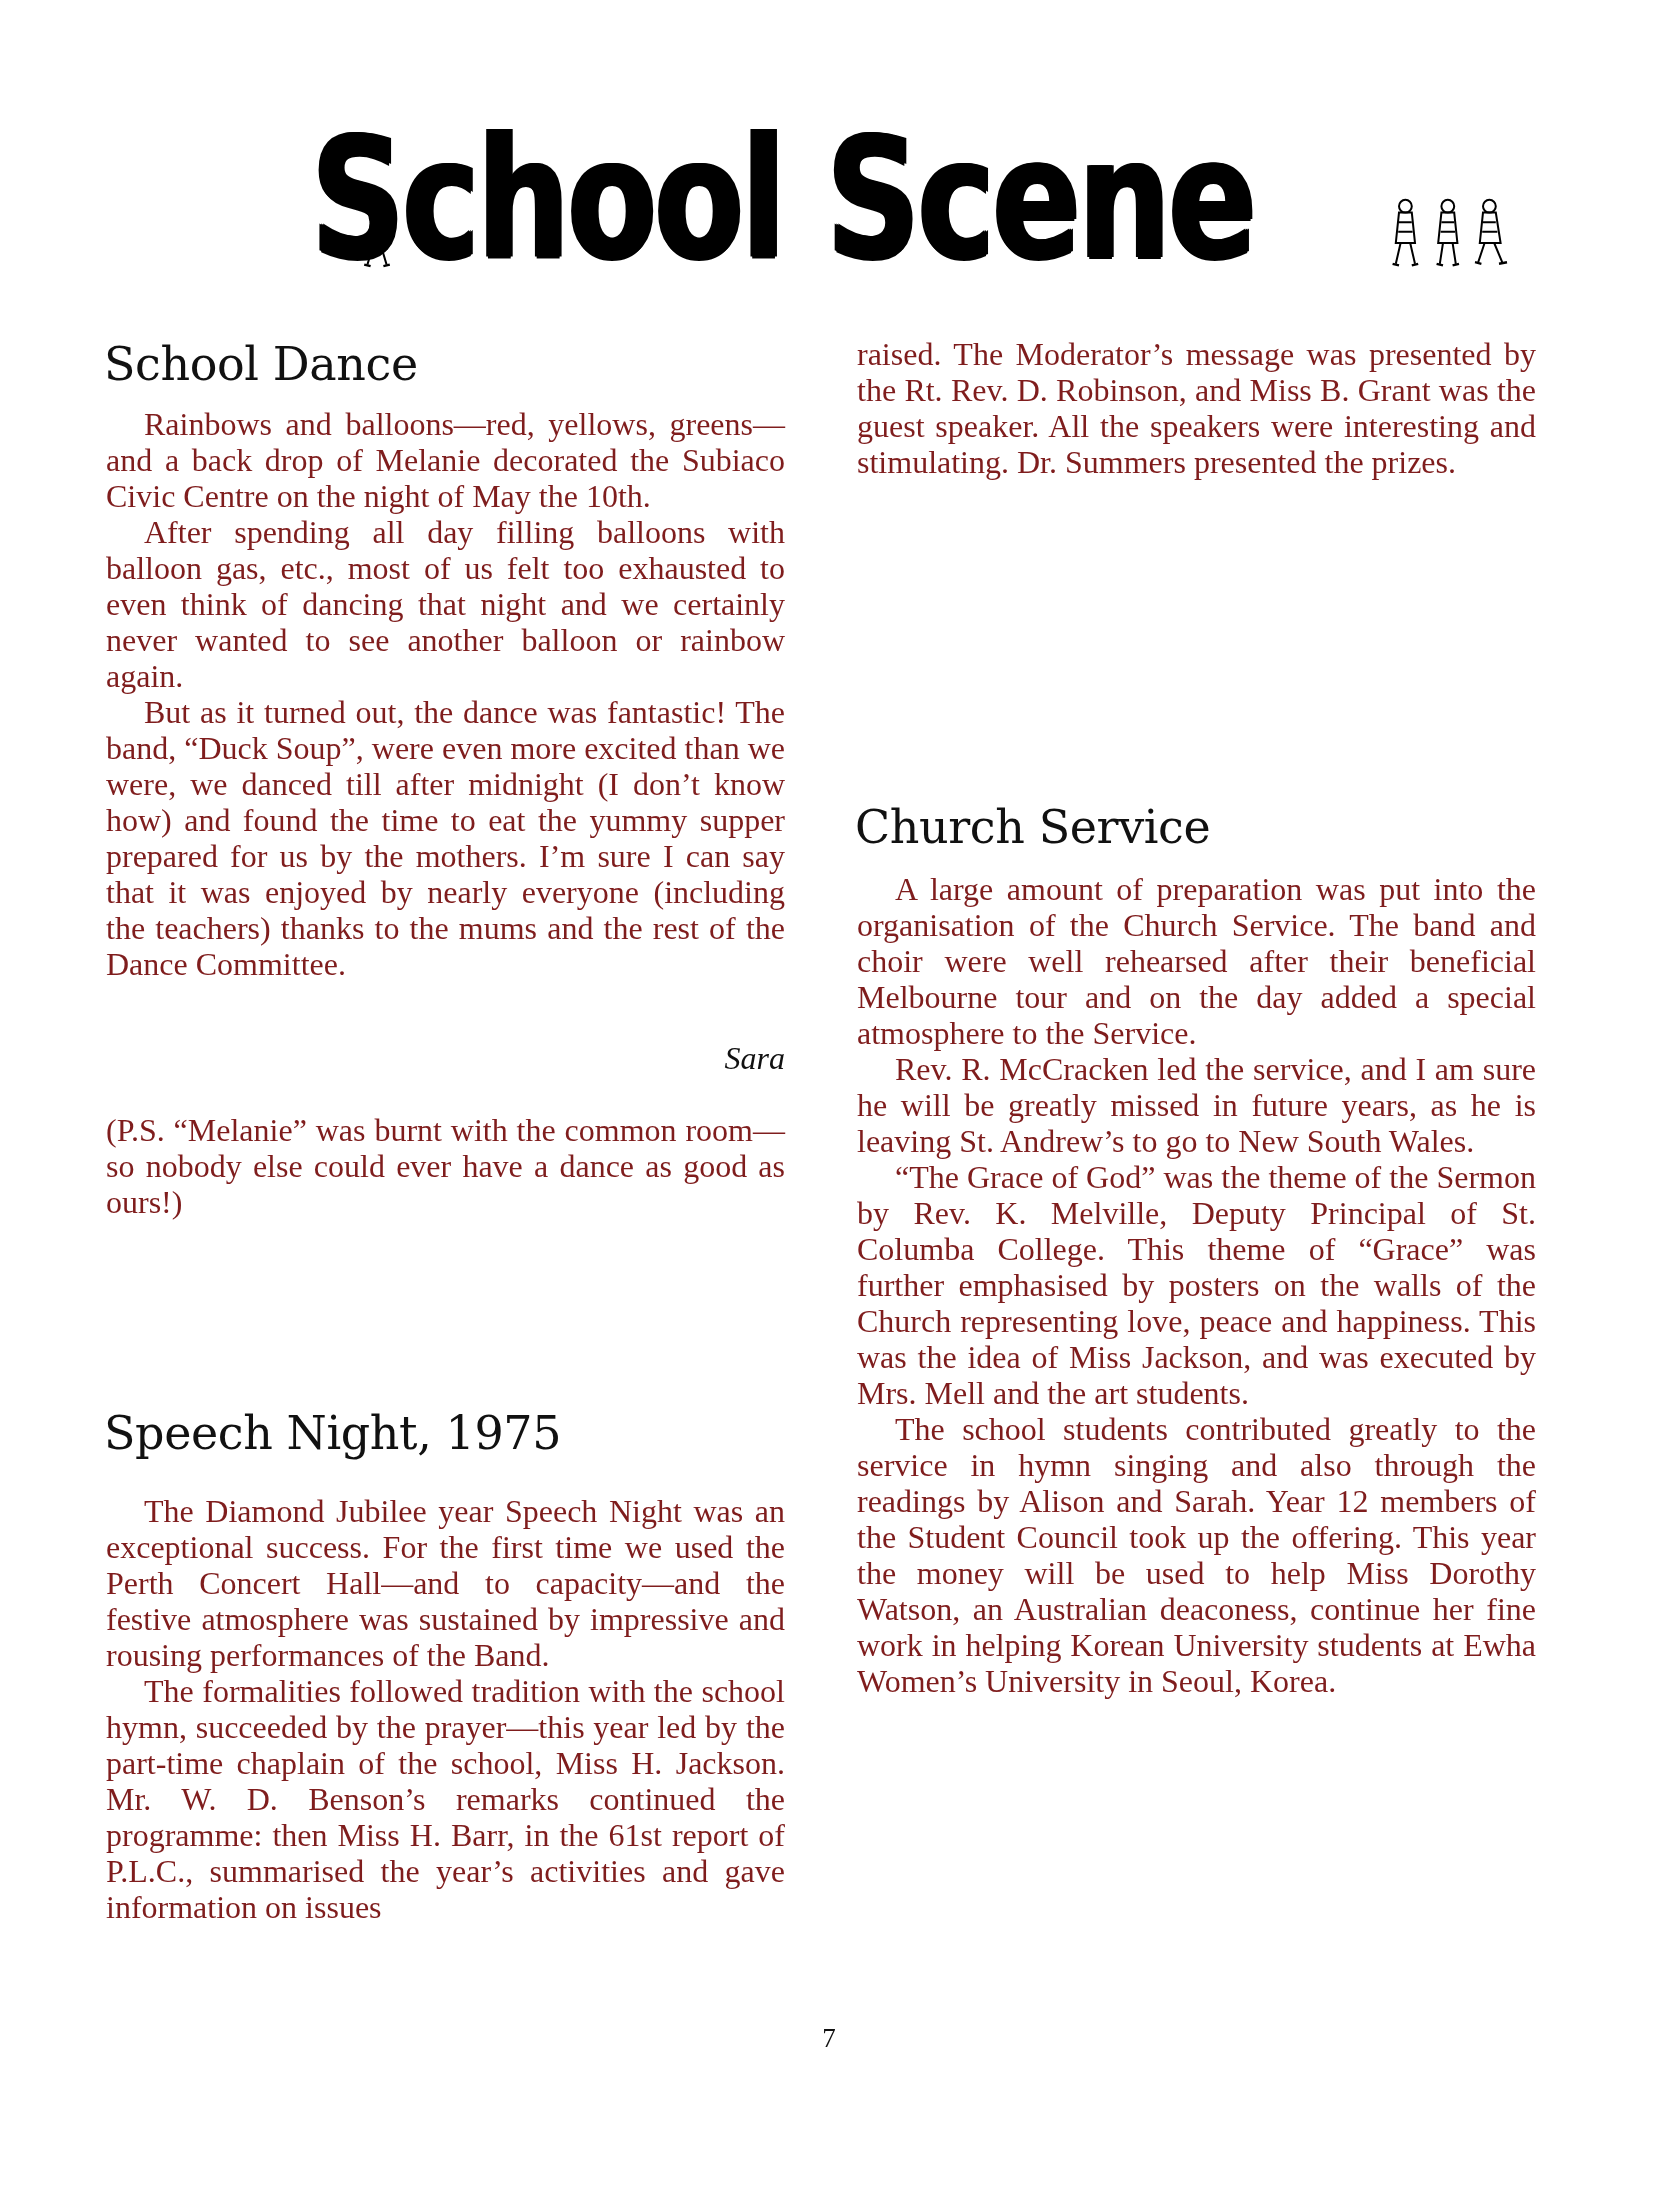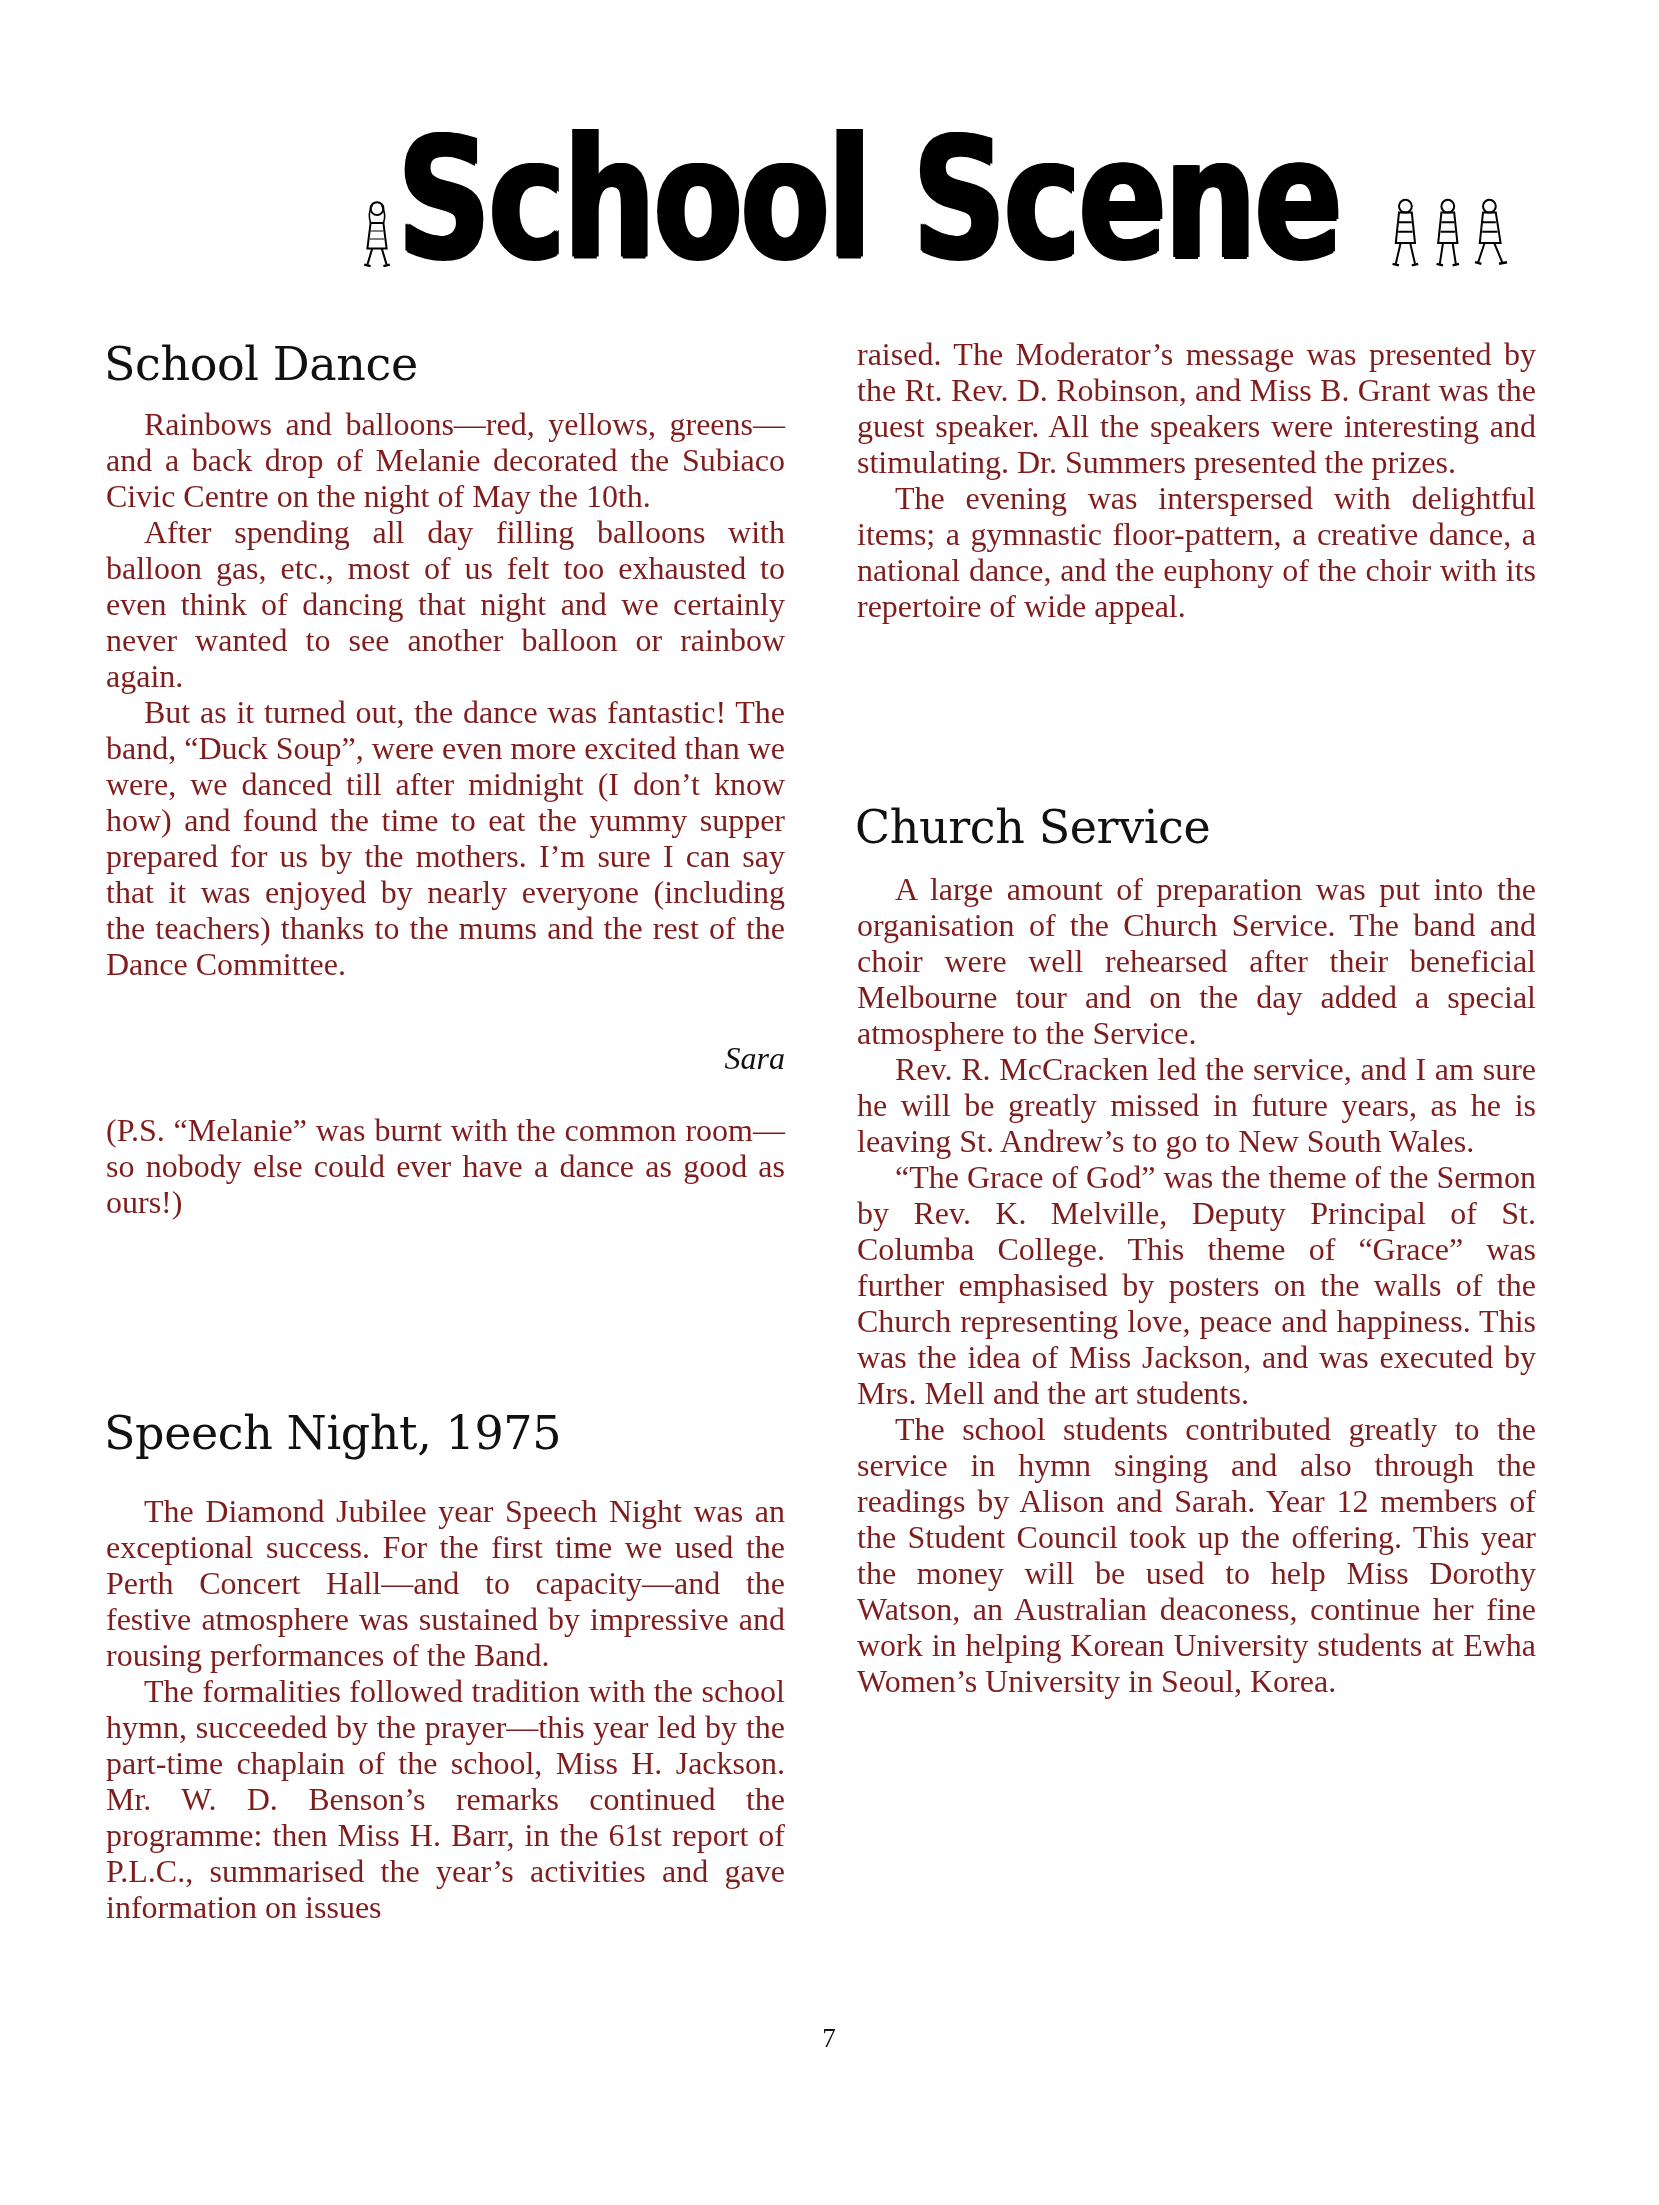--- a/index.html
+++ b/index.html
@@ -10,7 +10,7 @@
   }
   .masthead {
     position: absolute; left: 351px; top: 104px; width: 1036px; height: 175px;
-    display: flex; align-items: flex-end; justify-content: center;
+    display: flex; align-items: flex-end; justify-content: flex-end;
   }
   .masthead-title {
     font-family: "DejaVu Sans", "Liberation Sans", sans-serif;

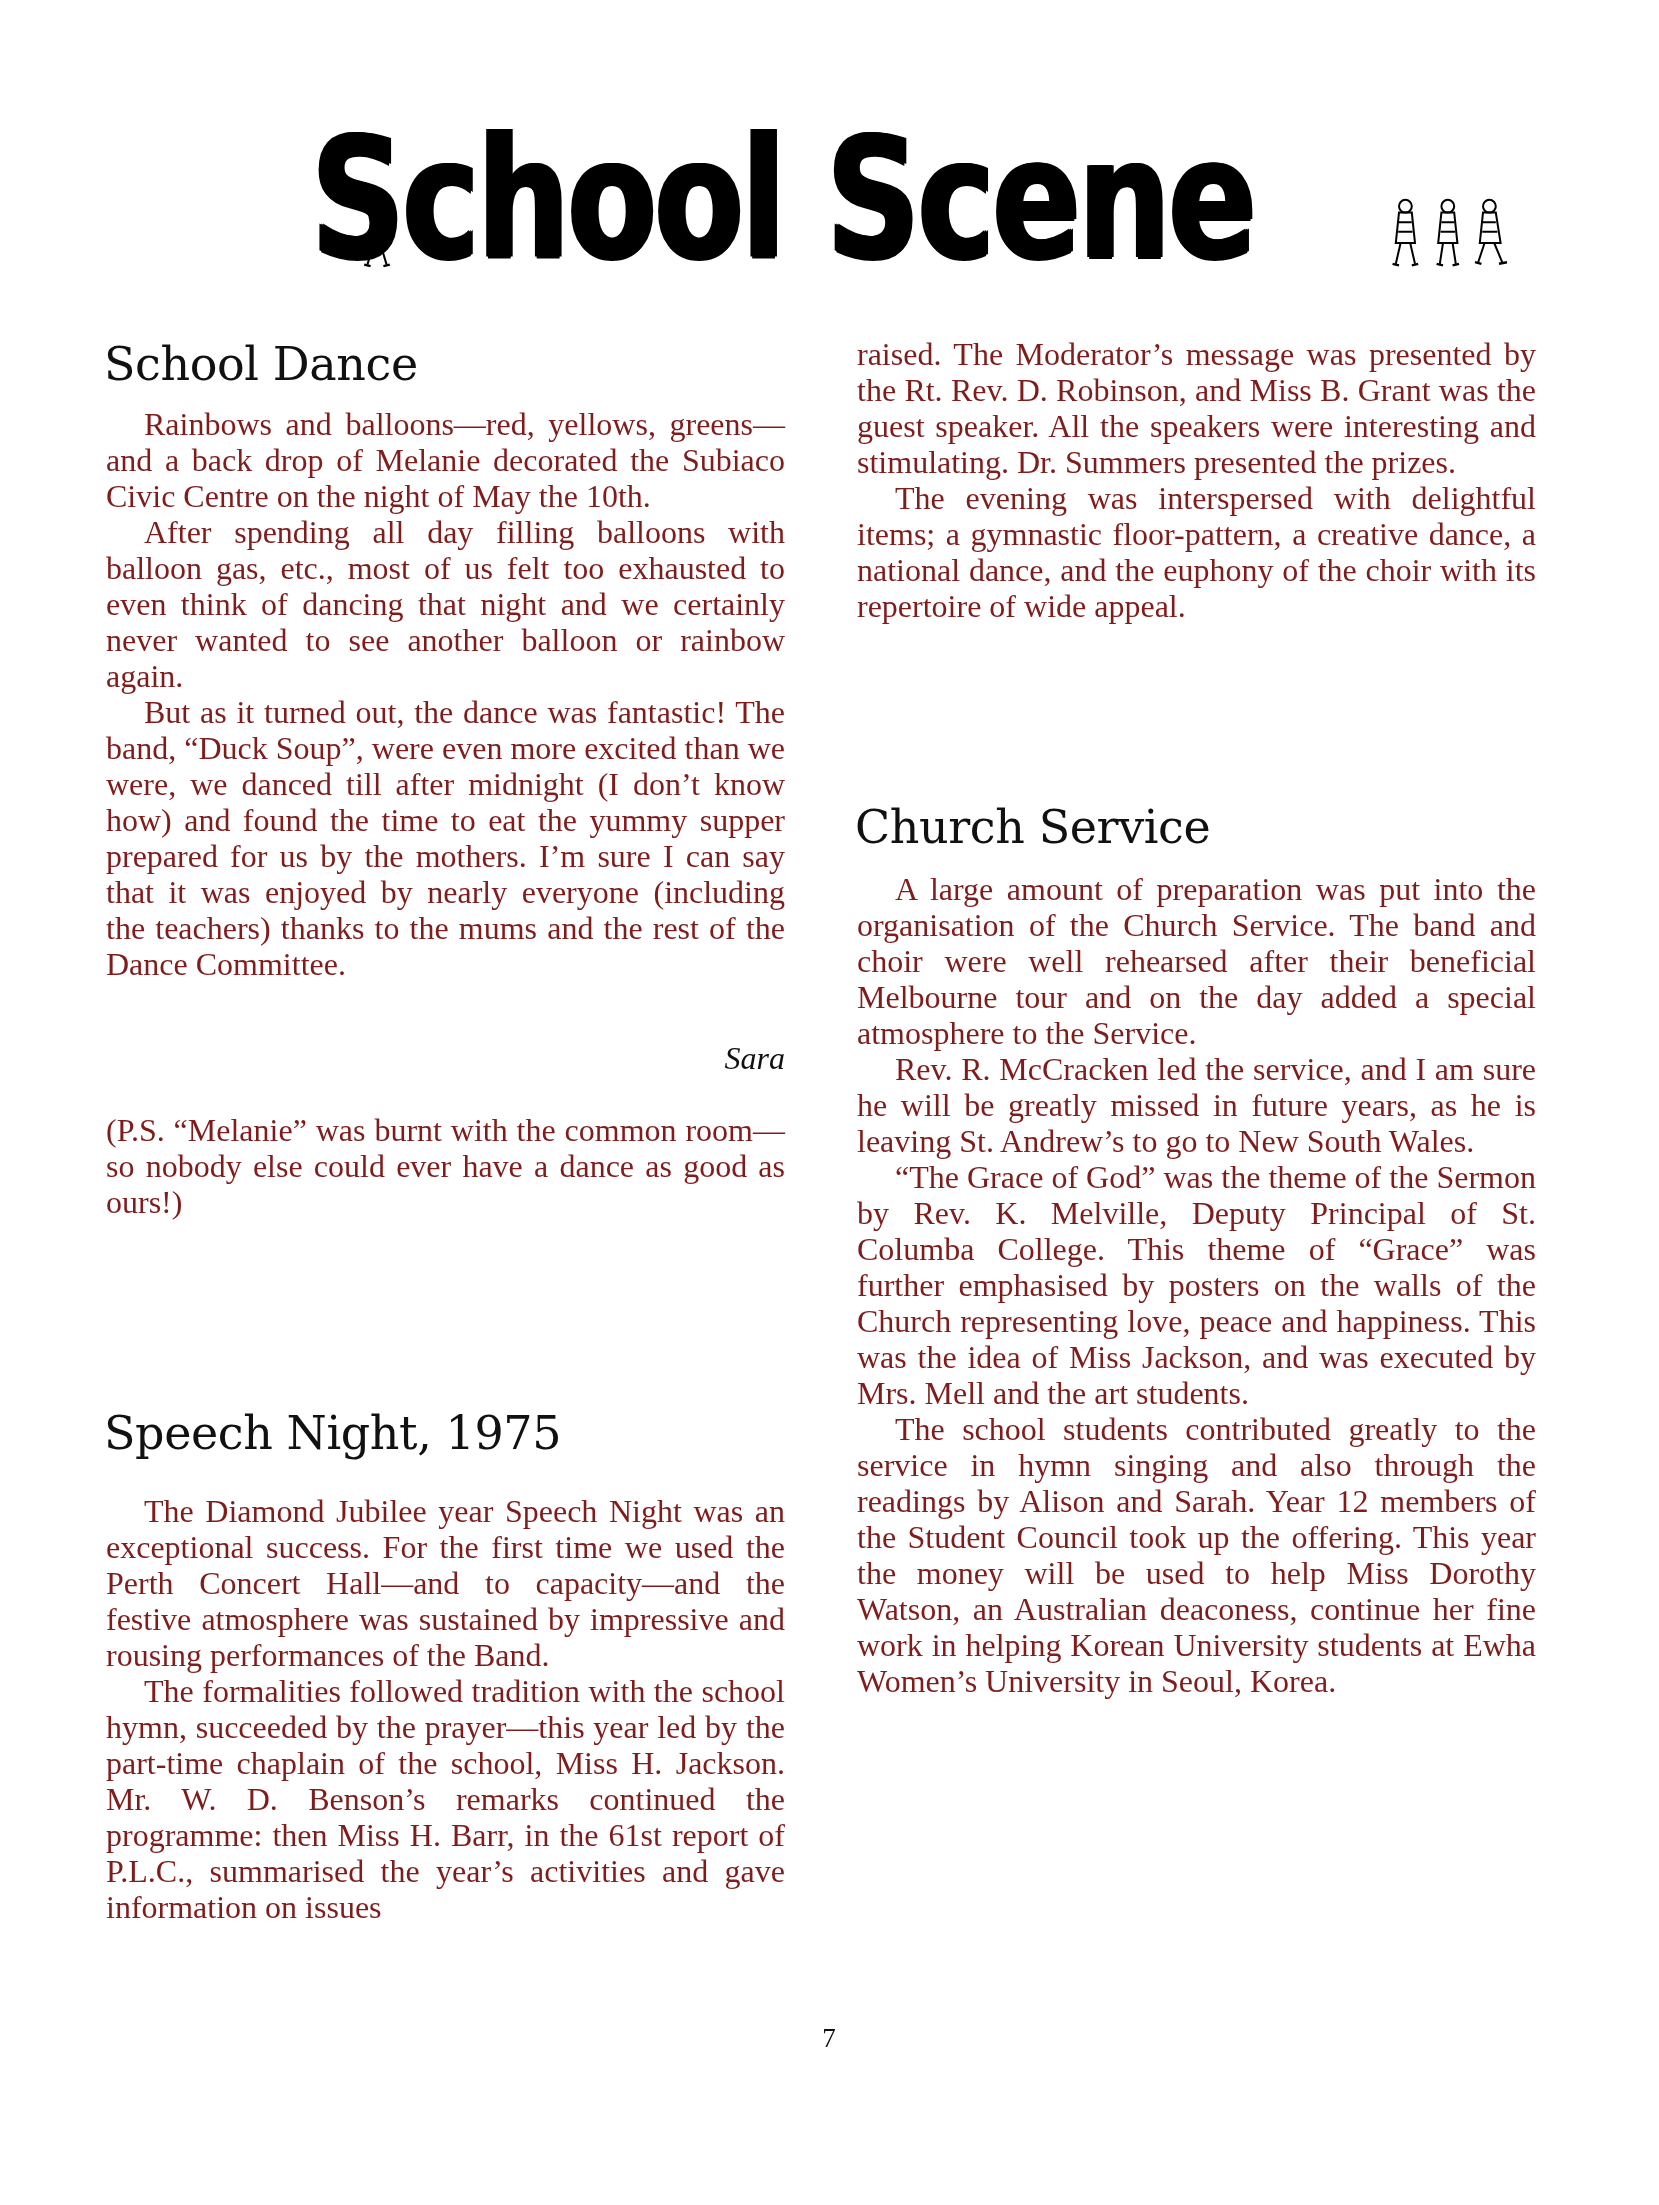--- a/index.html
+++ b/index.html
@@ -113,7 +113,6 @@
 <section>
   <div class="body-block" style="left:857px; top:336px;">
     <p class="noindent">raised. The Moderator’s message was presented by the Rt. Rev. D. Robinson, and Miss B. Grant was the guest speaker. All the speakers were interesting and stimulating. Dr. Summers presented the prizes.</p>
-    <p>The evening was interspersed with delightful items; a gymnastic floor-pattern, a creative dance, a national dance, and the euphony of the choir with its repertoire of wide appeal.</p>
   </div>
 </section>
 

